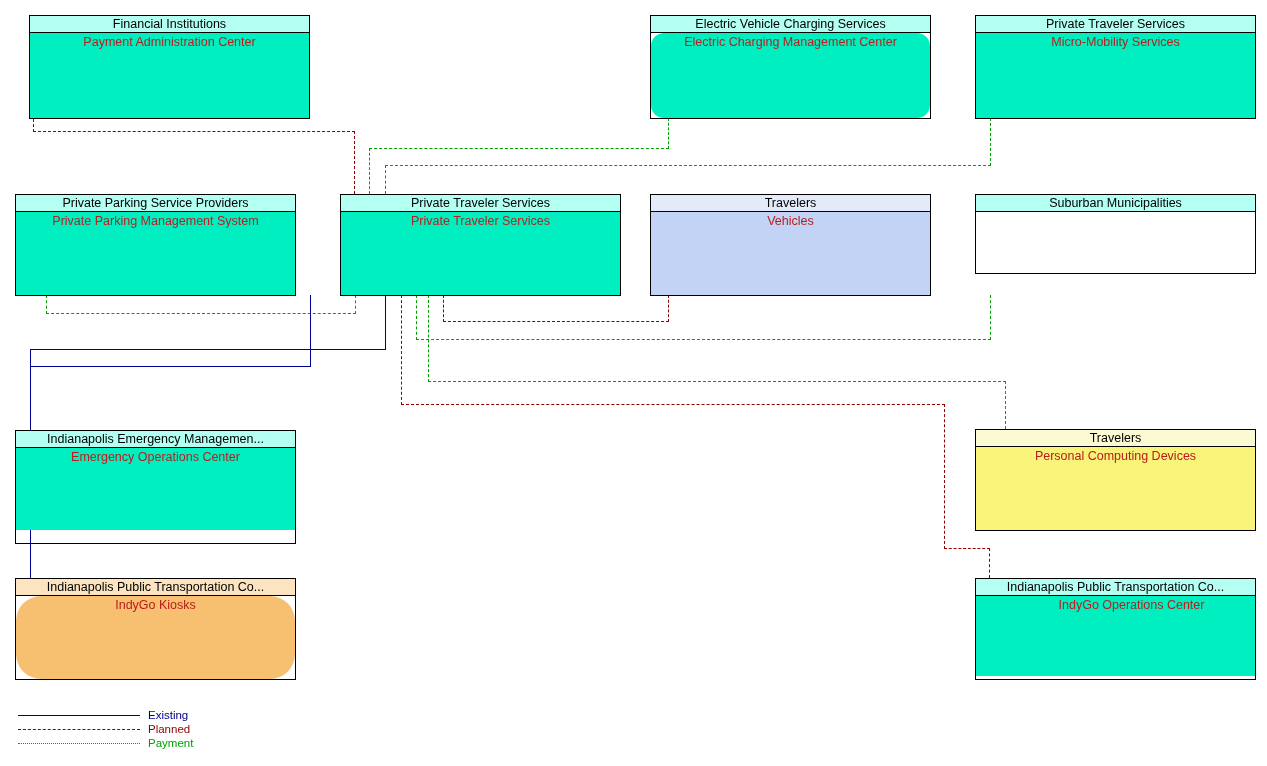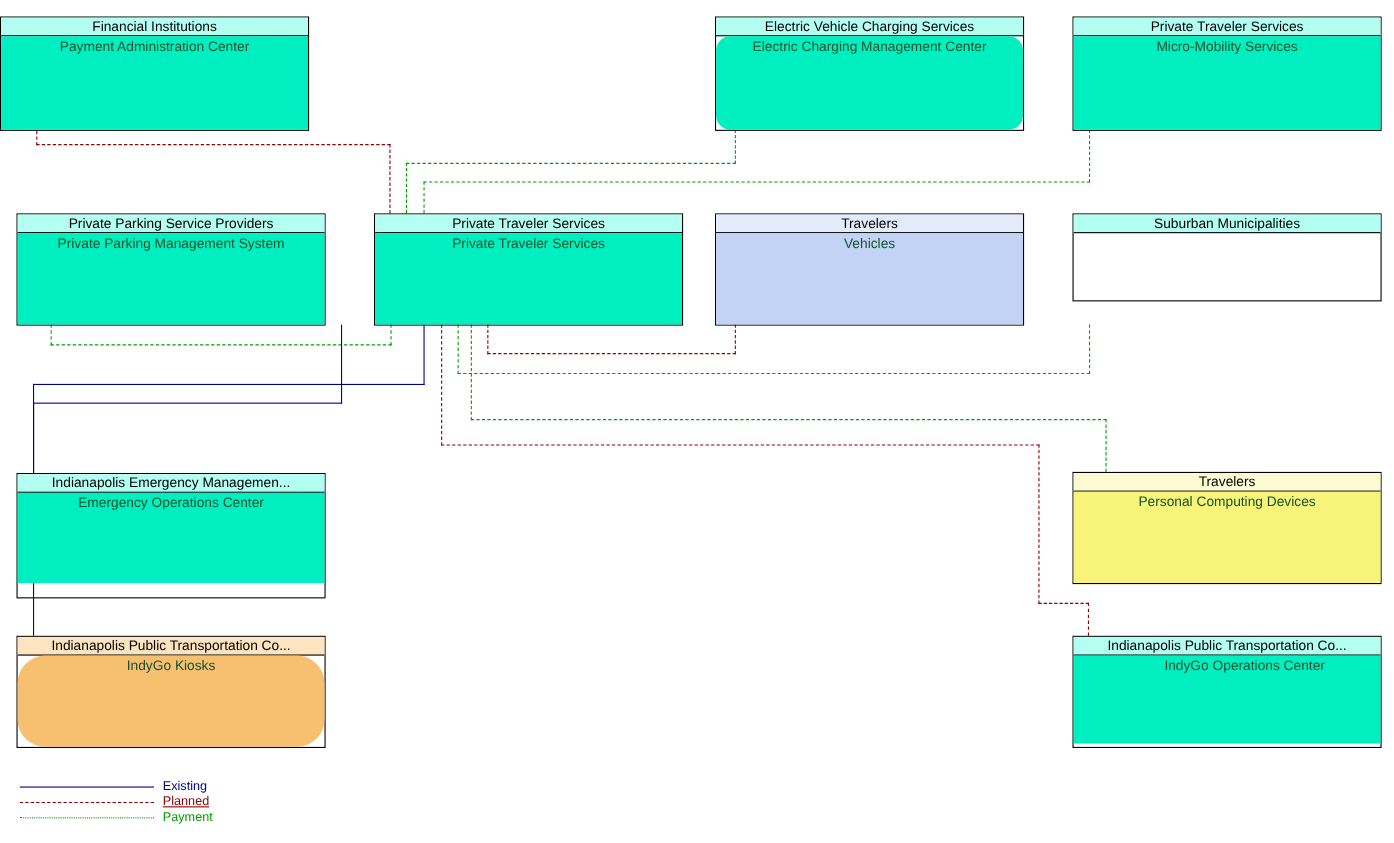--- a/index.html
+++ b/index.html
@@ -152,7 +152,7 @@
   <div class="seg h existing" style="left:30px; top:366px; width:281px;"></div>
   <div class="seg v existing" style="left:30px; top:366px; height:212px;"></div>
 
-  <div class="node" style="left:0; top:15px; width:281px; height:104px;">
+  <div class="node" style="left:29px; top:15px; width:281px; height:104px;">
     <div class="node-header hdr-cyan">Financial Institutions</div>
     <div class="node-body fill-cyan" style="height:85px;">Payment Administration Center</div>
   </div>

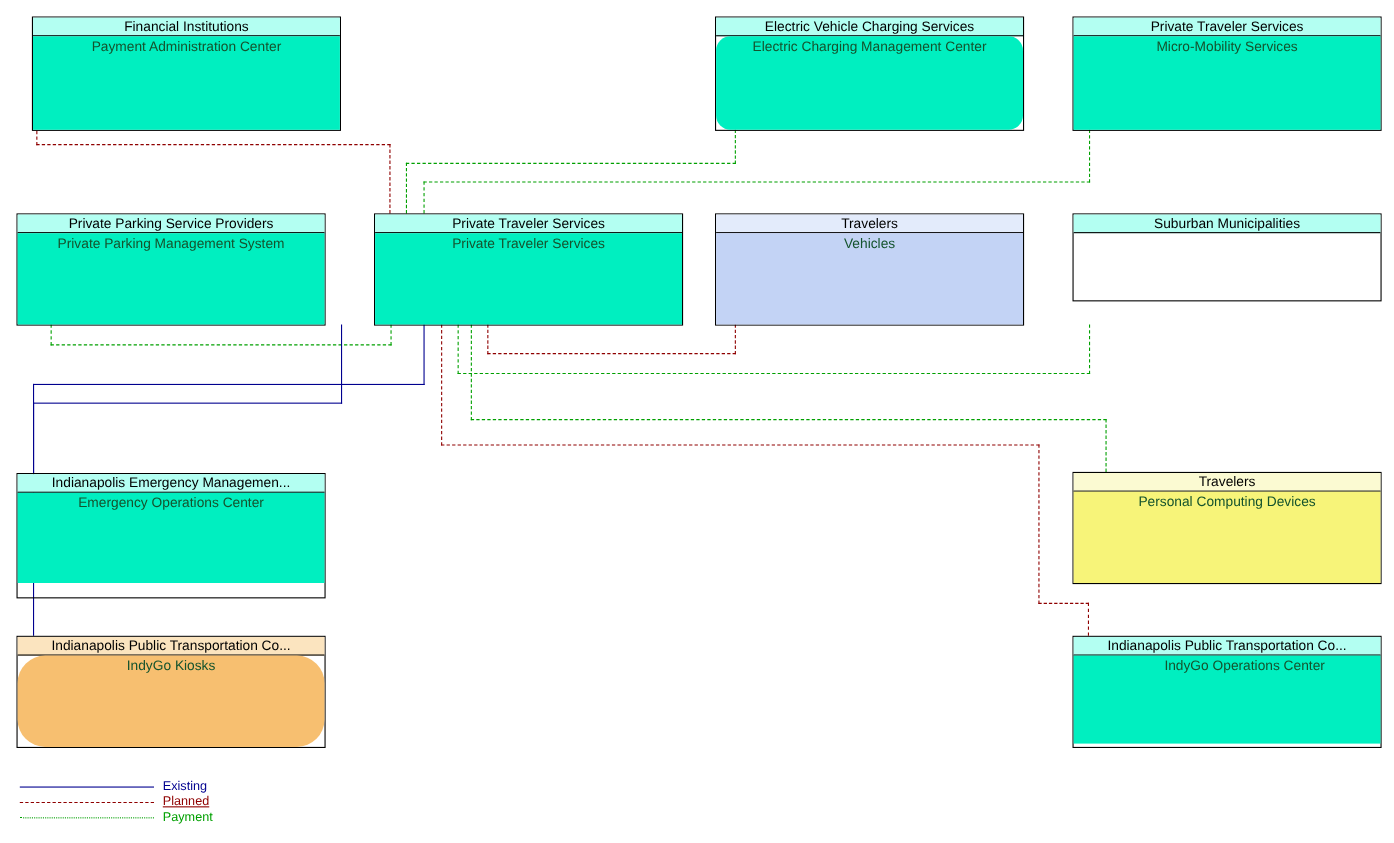--- a/index.html
+++ b/index.html
@@ -43,7 +43,7 @@
     text-align: center;
     font-size: 12.5px;
     line-height: 15.5px;
-    color: #14532d;
+    color: #b91c1c;
     padding-top: 2px;
     box-sizing: border-box;
   }

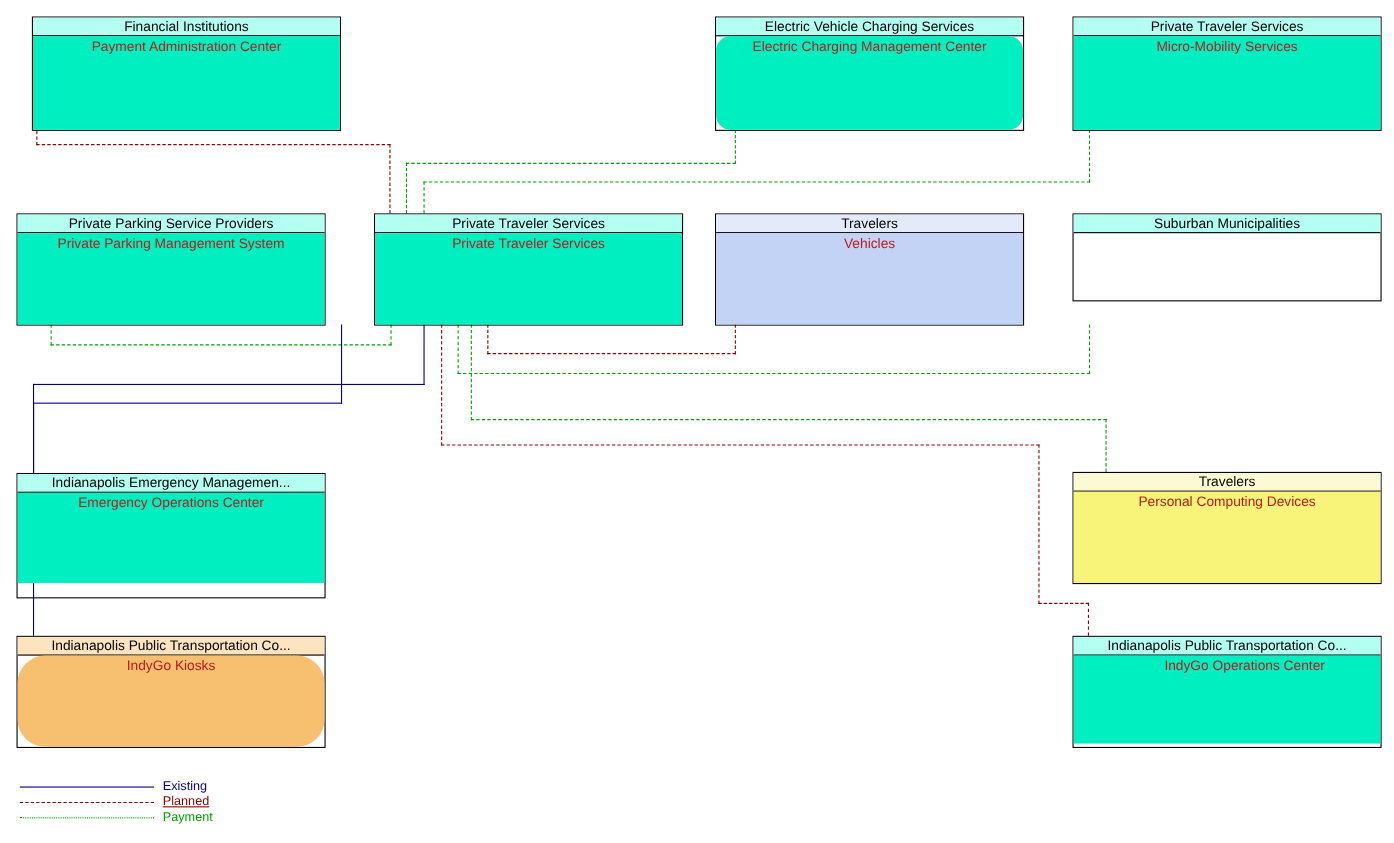--- a/index.html
+++ b/index.html
@@ -102,7 +102,7 @@
     white-space: nowrap;
   }
   .lbl-existing { color: #00008f; }
-  .lbl-planned  { color: #8f0000; text-decoration: underline; }
+  .lbl-planned  { color: #8f0000; }
   .lbl-future   { color: #00a000; }
 </style>
 </head>

